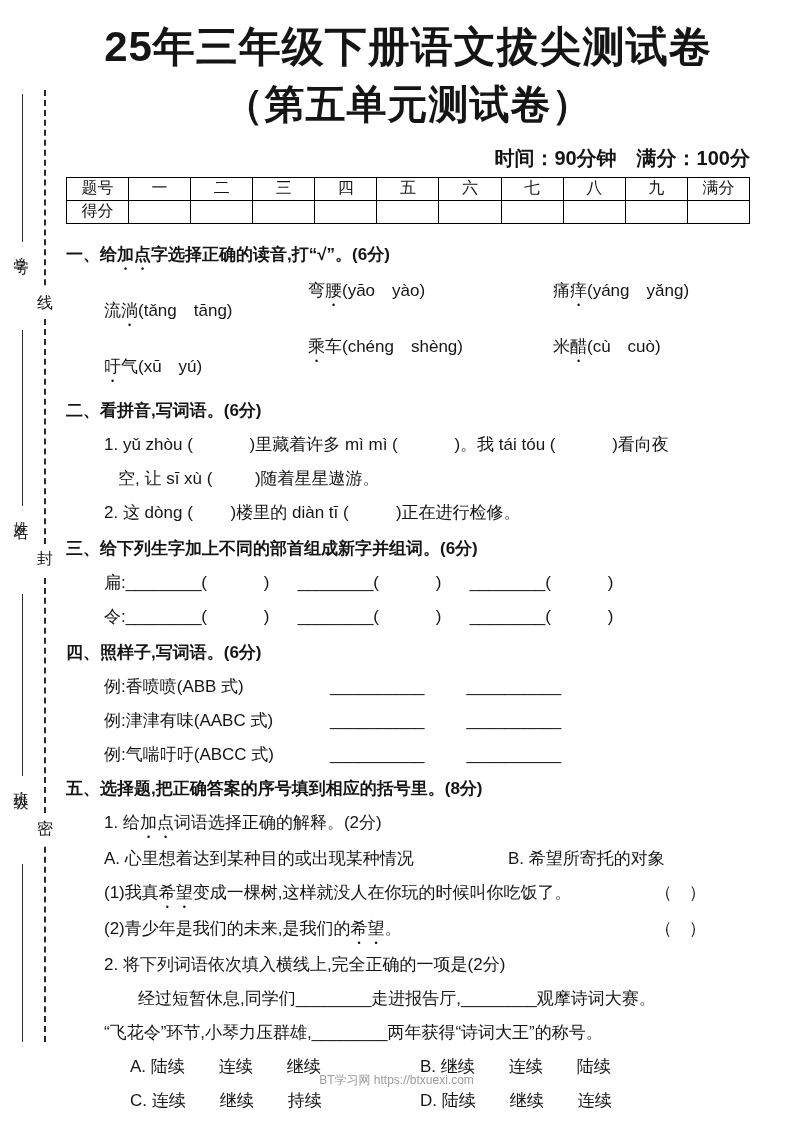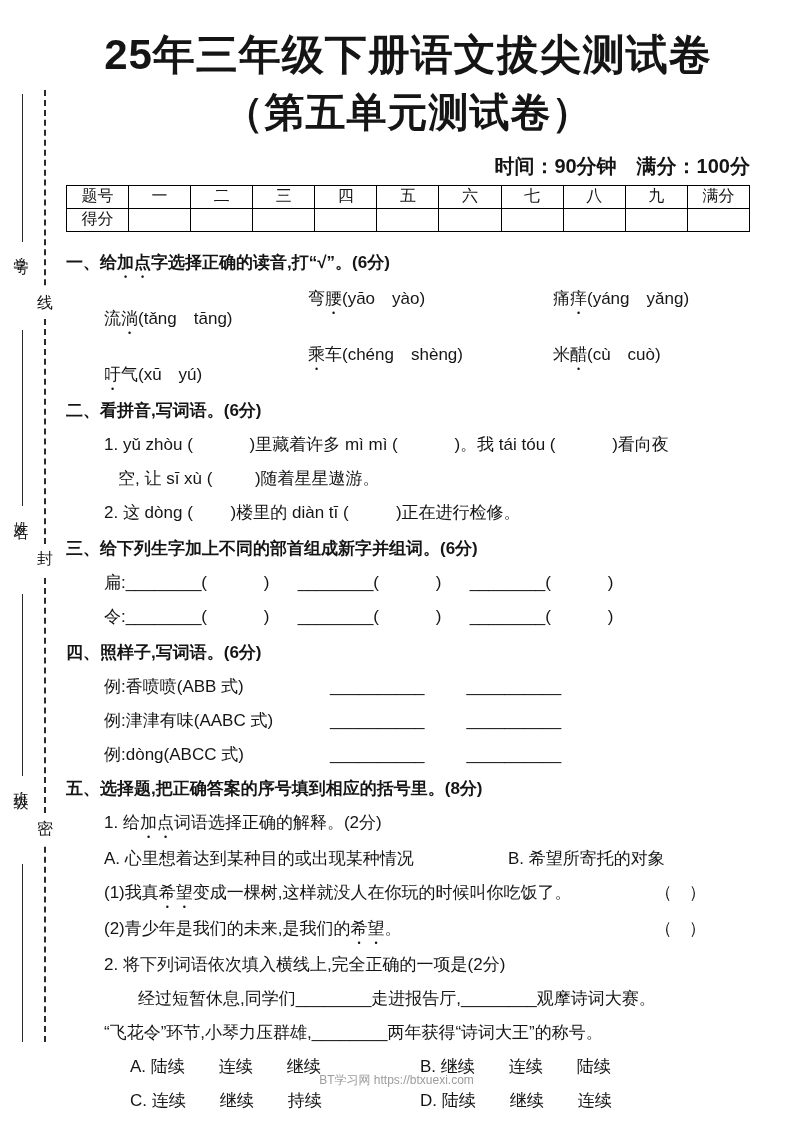--- a/index.html
+++ b/index.html
@@ -6,7 +6,7 @@
   html,body { width:793px; height:1122px; }
   body { font-family:"Liberation Sans","DejaVu Sans",sans-serif; background:#ffffff; color:#151515; }
   .page { position:relative; width:793px; height:1122px; background:#fff; overflow:hidden; }
-  .main { position:absolute; left:66px; top:28px; width:684px; }
+  .main { position:absolute; left:66px; top:20px; width:684px; }
   .title1 { font-size:42px; font-weight:900; text-align:center; line-height:1.3; letter-spacing:1px; }
   .title2 { font-size:40px; font-weight:900; text-align:center; line-height:1.25; margin-top:4px; letter-spacing:1px; }
   .meta { text-align:right; font-weight:700; font-size:20px; margin-top:18px; line-height:22px; }

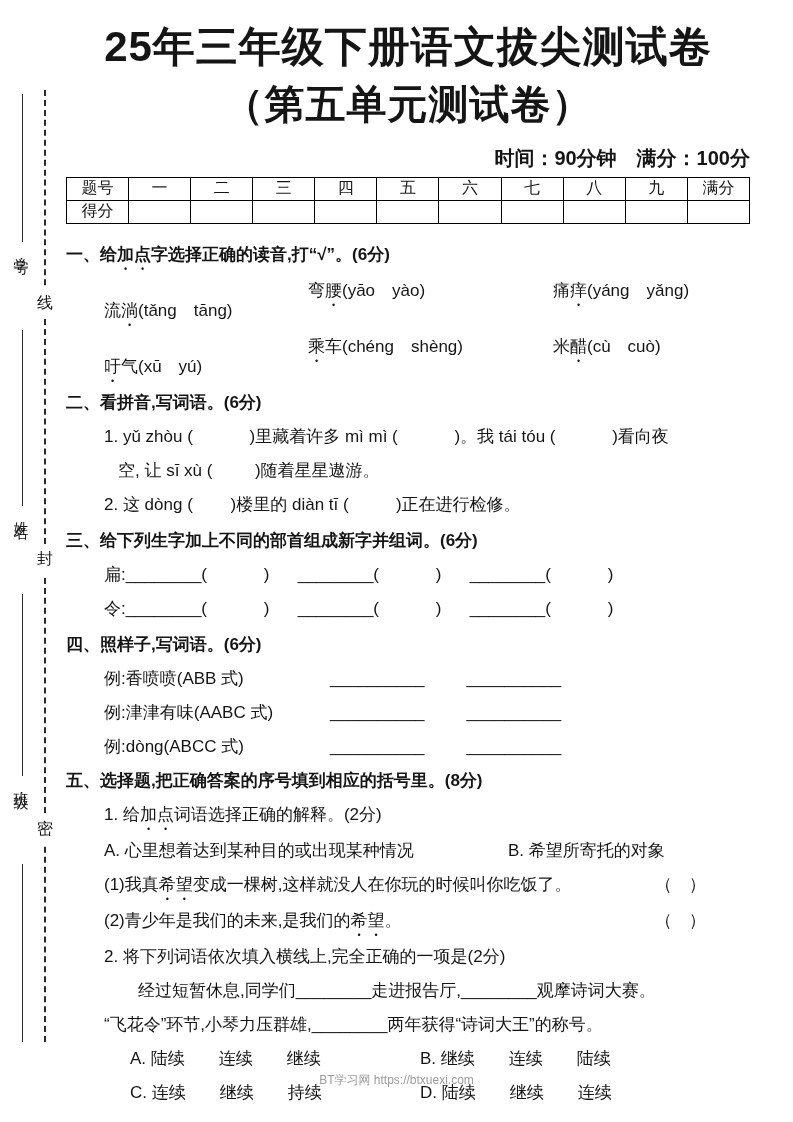--- a/index.html
+++ b/index.html
@@ -32,7 +32,7 @@
   .optrow { display:flex; padding-left:64px; }
   .optrow .oa { width:290px; }
   .mt14 { margin-top:14px; }
-  .mt8 { }
+  .mt8 { margin-top:8px; }
   .mt2 { margin-top:2px; }
   .seal-dash { position:absolute; left:44px; top:90px; height:952px; width:0; border-left:2px dashed #2a2a2a; z-index:1; }
   .seal-char { position:absolute; left:36px; width:18px; text-align:center; font-size:16px; background:#fff; padding:6px 0; z-index:2; line-height:18px; }

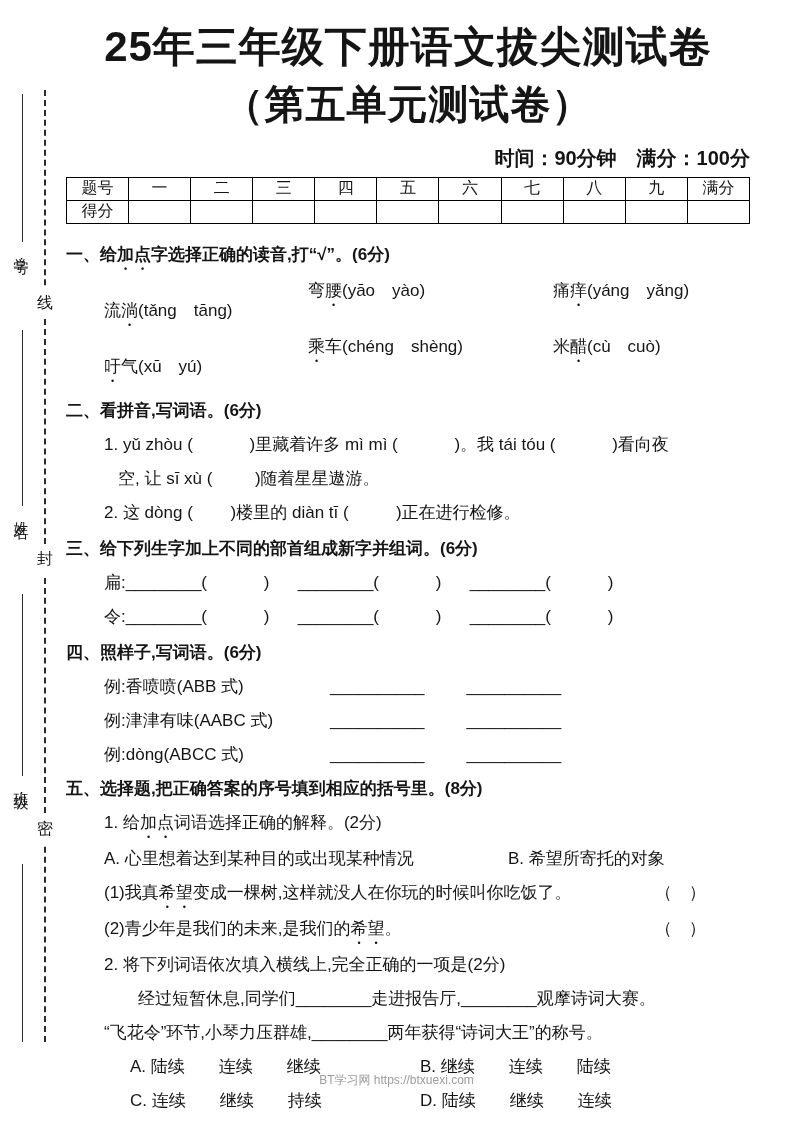--- a/index.html
+++ b/index.html
@@ -134,7 +134,7 @@
         <span class="blank">__________</span>
       </div>
       <div class="exrow line">
-        <span class="lbl">例:dòng(ABCC 式)</span>
+        <span class="lbl">例:气喘吁吁(ABCC 式)</span>
         <span class="blank">__________</span>
         <span class="blank">__________</span>
       </div>

